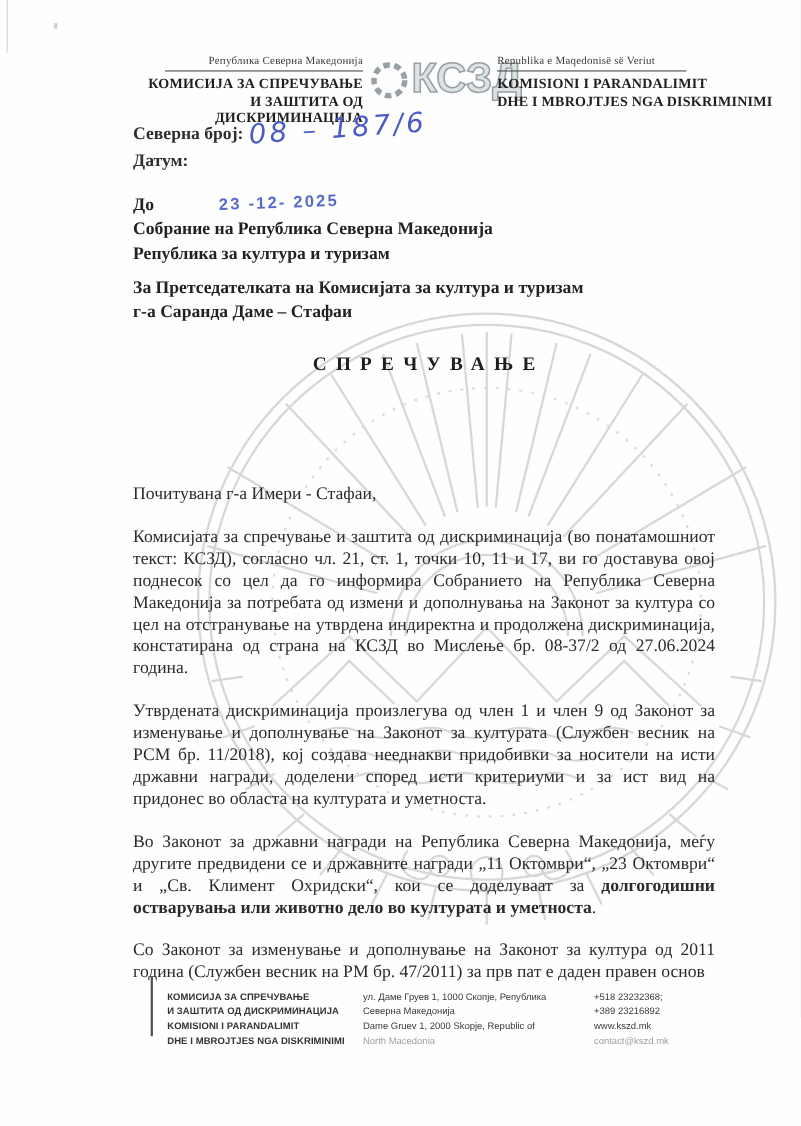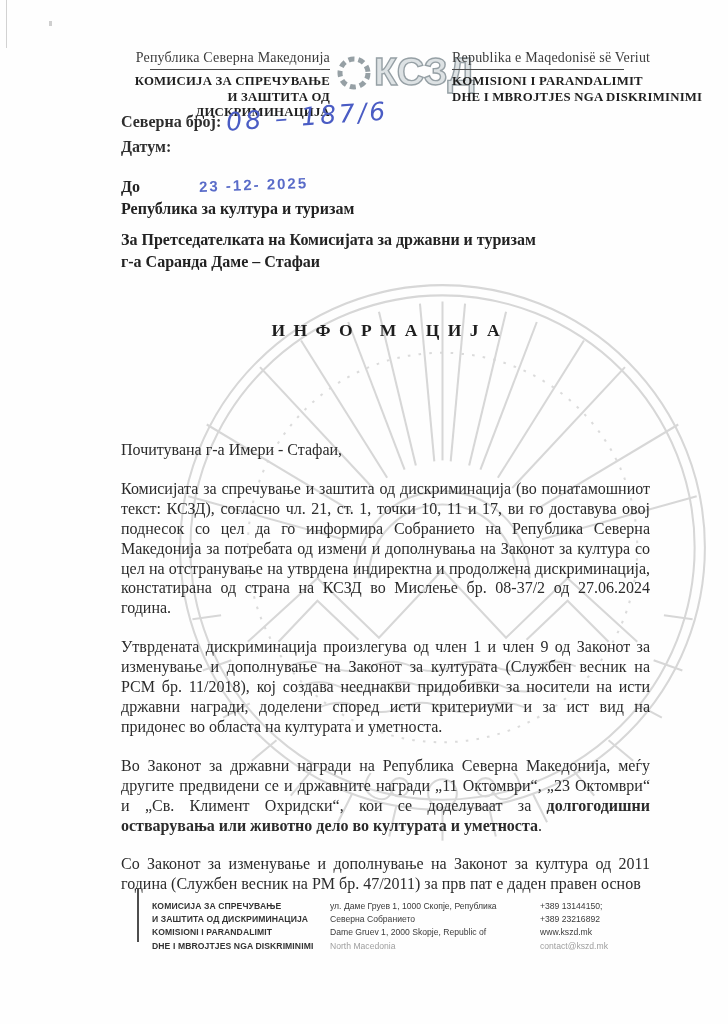--- a/index.html
+++ b/index.html
@@ -16,7 +16,7 @@
   
   .hdr-left{position:absolute;left:112px;top:50px;width:218px;text-align:right;z-index:2;}
   .hdr-right{position:absolute;left:452px;top:50px;width:272px;text-align:left;z-index:2;}
-  .hdr-country{font-size:14px;color:#3c3c3c;letter-spacing:.2px;}
+  .hdr-country{font-size:10px;color:#3c3c3c;letter-spacing:.2px;}
   .hdr-rule{border:none;border-top:1.5px solid #4a4a4a;height:0;margin:3px 0 4px;}
   .hdr-left .hdr-rule{width:180px;margin-left:auto;}
   .hdr-right .hdr-rule{width:172px;margin-right:auto;}

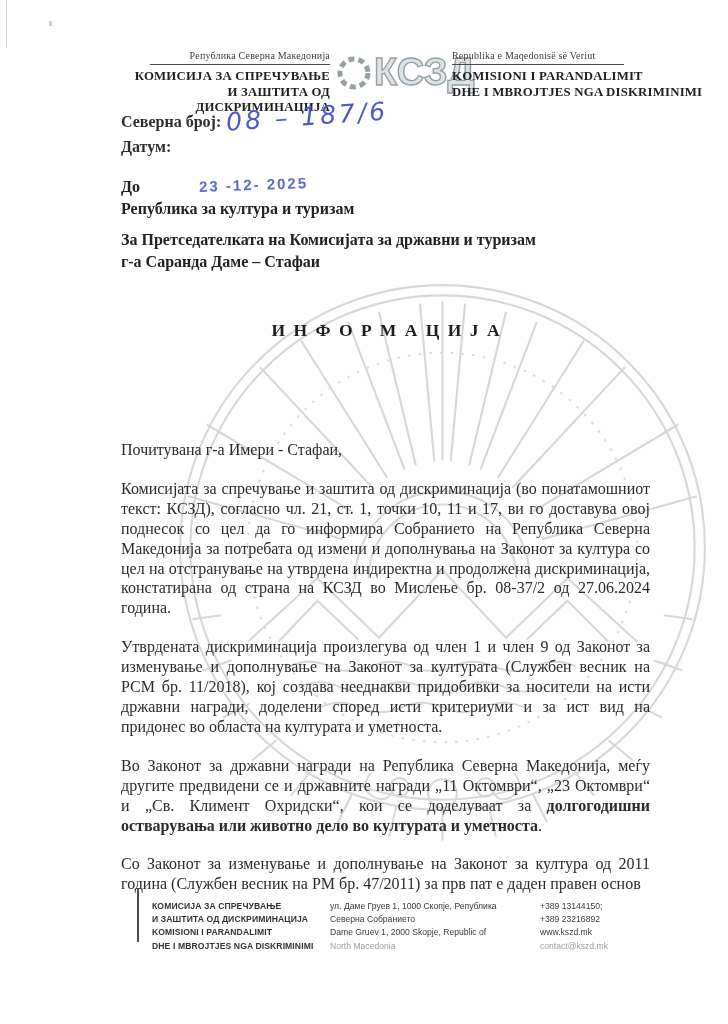--- a/index.html
+++ b/index.html
@@ -158,6 +158,7 @@
 
   <div class="recipient">
     <div>До</div>
+    <div>Собрание на Република Северна Македонија</div>
     <div>Република за култура и туризам</div>
     <div class="attn">За Претседателката на Комисијата за државни и туризам</div>
     <div>г-а Саранда Даме – Стафаи</div>

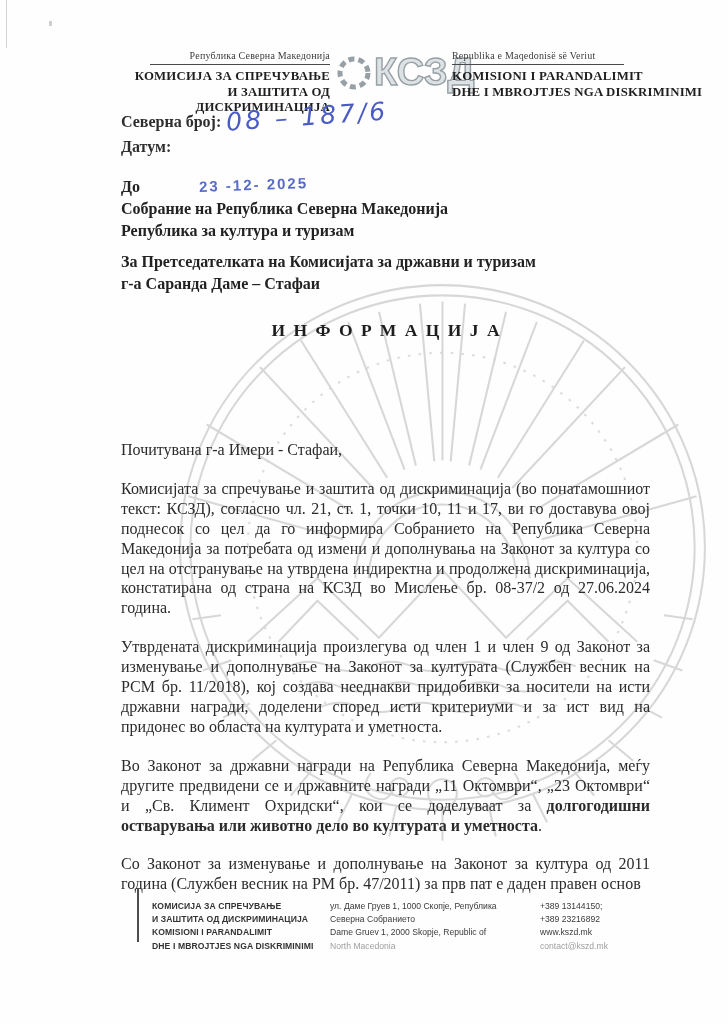--- a/index.html
+++ b/index.html
@@ -160,7 +160,7 @@
     <div>До</div>
     <div>Собрание на Република Северна Македонија</div>
     <div>Република за култура и туризам</div>
-    <div class="attn">За Претседателката на Комисијата за државни и туризам</div>
+    <div class="attn">За Претседателката на Комисијата за култура и туризам</div>
     <div>г-а Саранда Даме – Стафаи</div>
   </div>
 

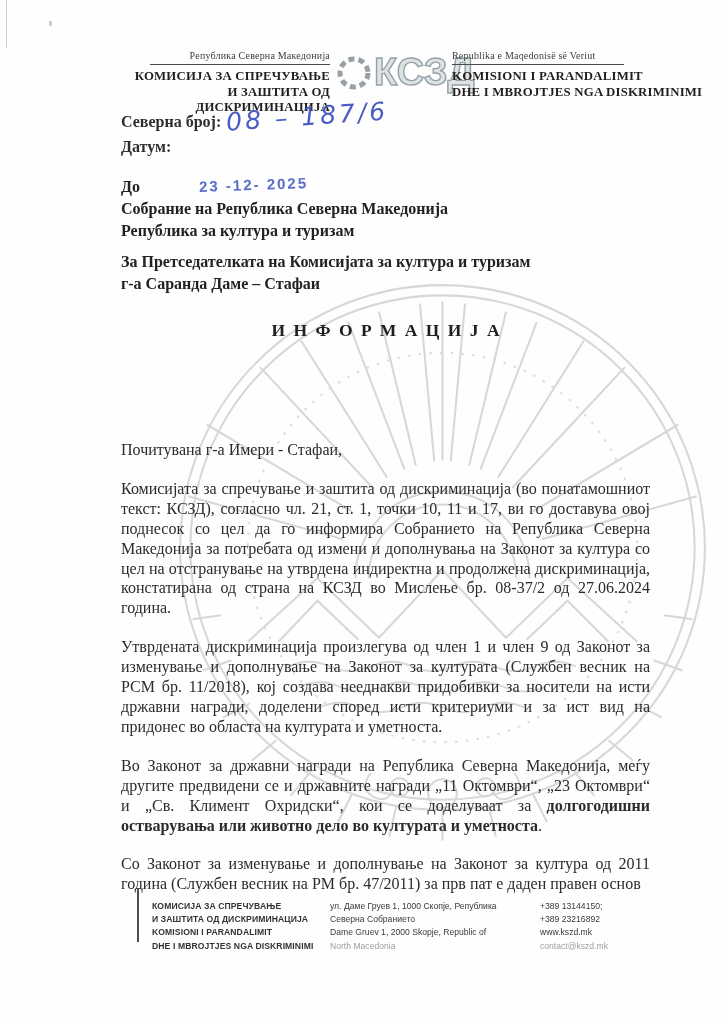--- a/index.html
+++ b/index.html
@@ -165,7 +165,7 @@
   </div>
 
   <div class="title-block">
-    <div class="doc-title">ИНФОРМАЦИЈА</div>
+    <div class="doc-title">СПРЕЧУВАЊЕ</div>
   </div>
 
   <div class="body">

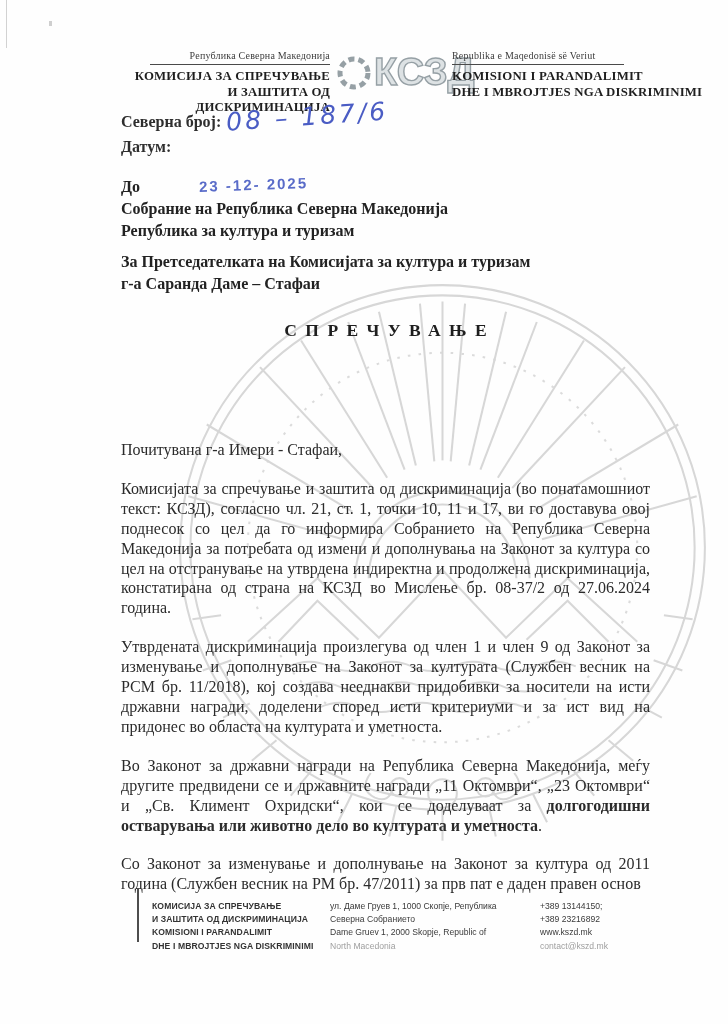--- a/index.html
+++ b/index.html
@@ -190,7 +190,7 @@
     <div class="faded">North Macedonia</div>
   </div>
   <div class="f-col f-contact">
-    <div>+389 13144150;</div>
+    <div>+518 23232368;</div>
     <div>+389 23216892</div>
     <div>www.kszd.mk</div>
     <div class="faded">contact@kszd.mk</div>

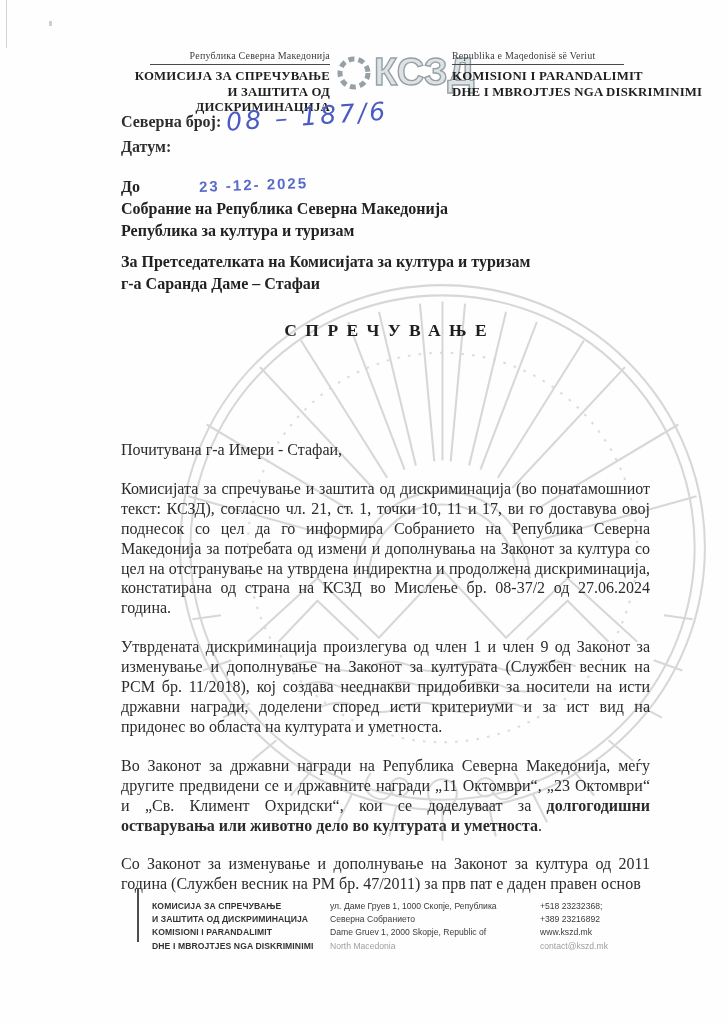--- a/index.html
+++ b/index.html
@@ -185,7 +185,7 @@
   </div>
   <div class="f-col f-addr">
     <div>ул. Даме Груев 1, 1000 Скопје, Република</div>
-    <div>Северна Собранието</div>
+    <div>Северна Македонија</div>
     <div>Dame Gruev 1, 2000 Skopje, Republic of</div>
     <div class="faded">North Macedonia</div>
   </div>

